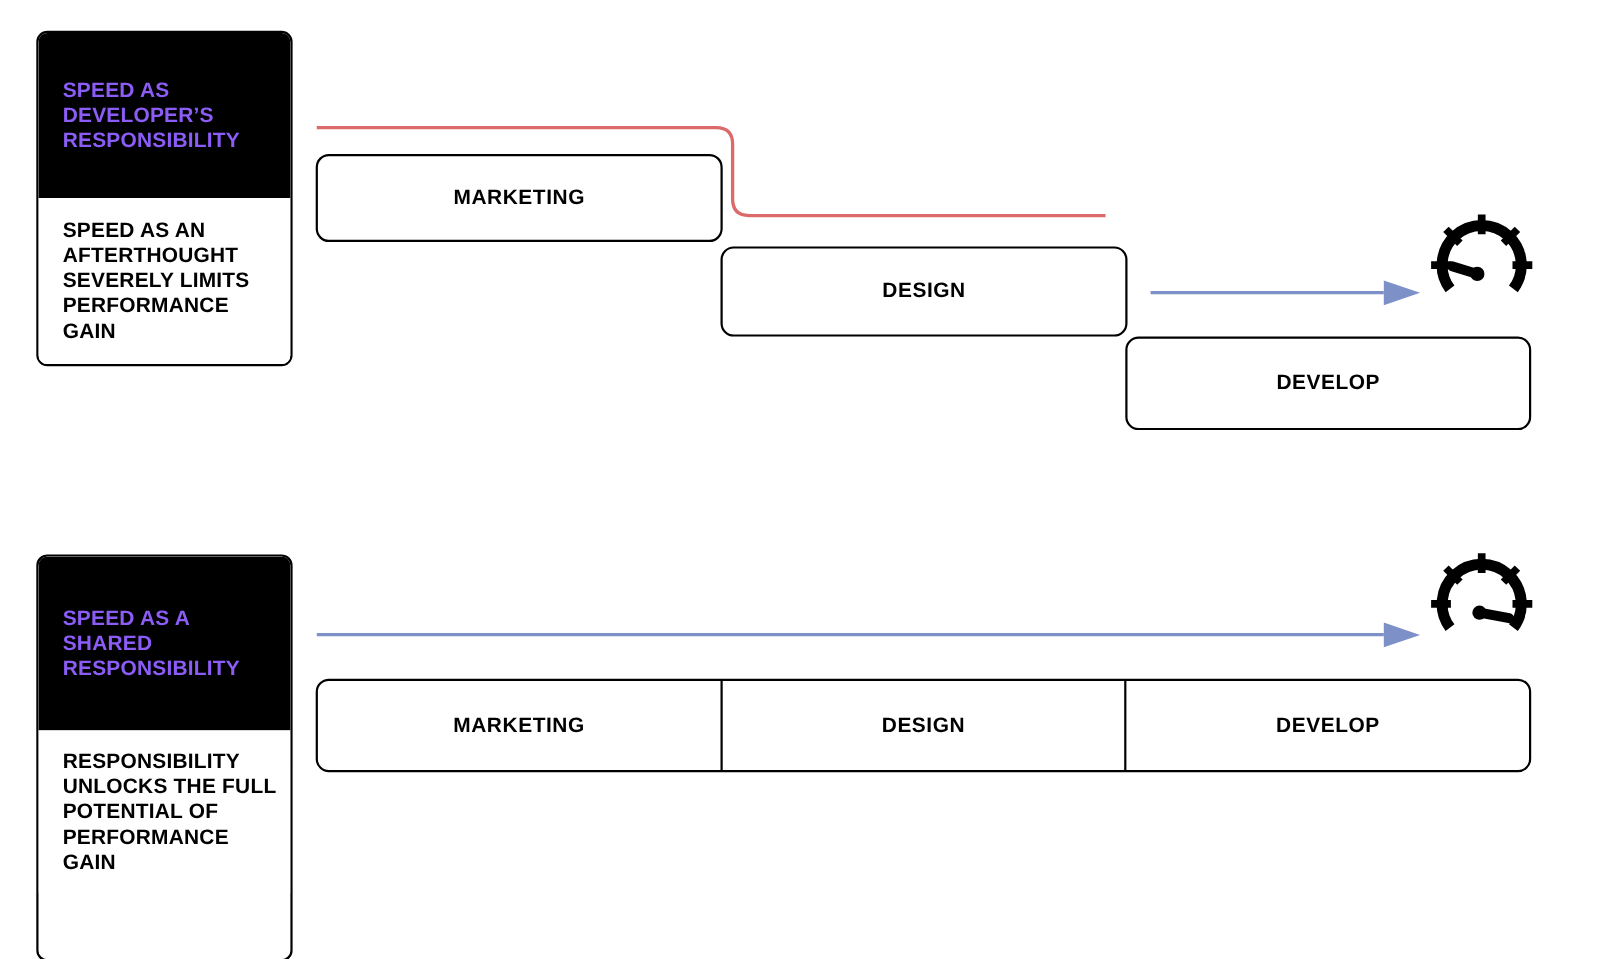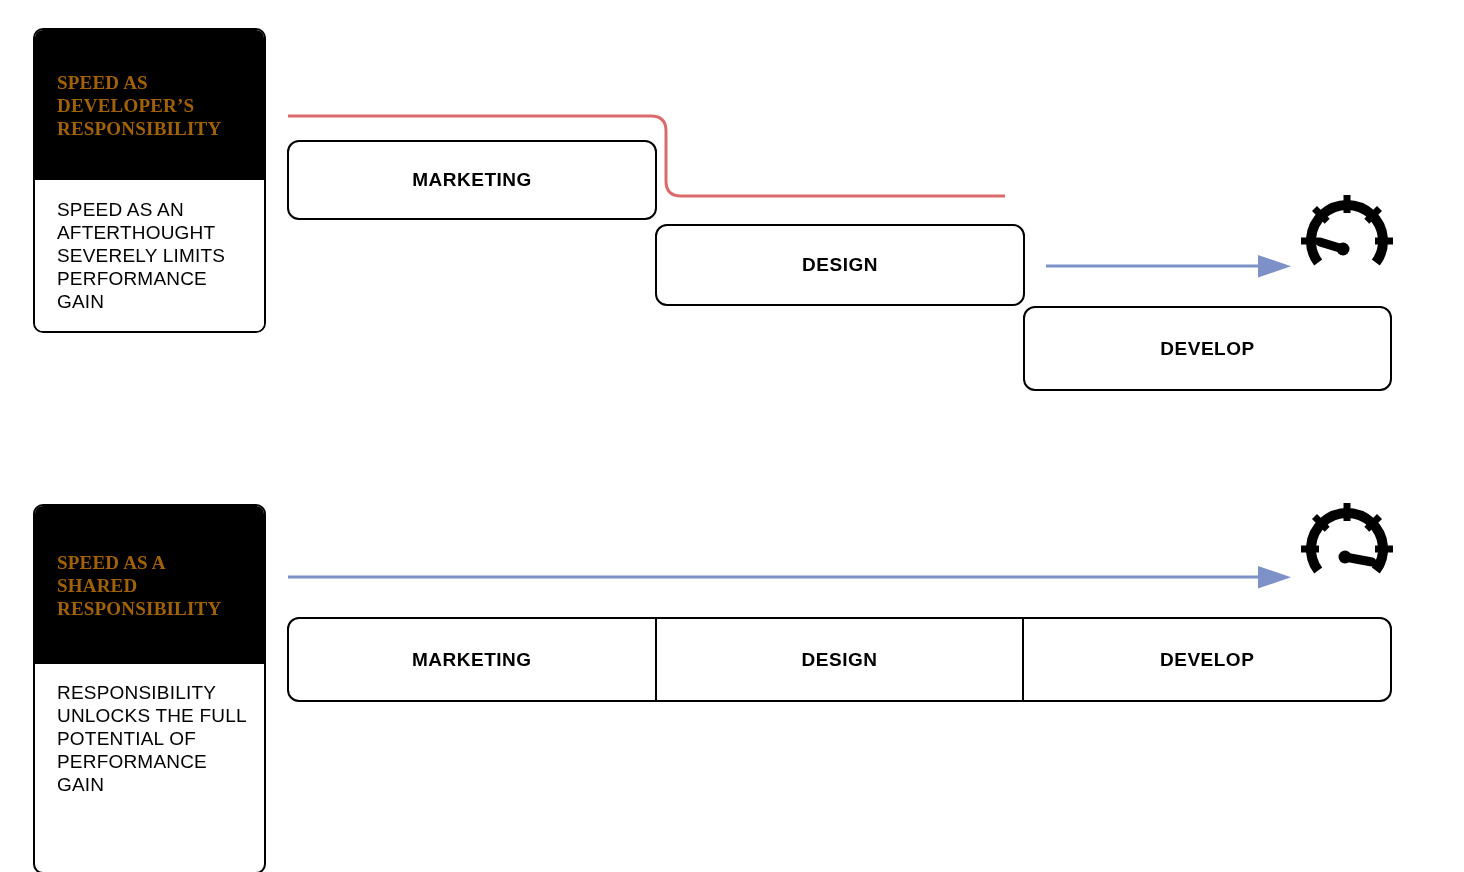--- a/index.html
+++ b/index.html
@@ -30,7 +30,7 @@
   }
   .card-head {
     background: #000;
-    color: #a16207;
+    color: #8b5cf6;
     display: flex;
     align-items: center;
     padding: 0 14px 0 22px;
@@ -39,7 +39,6 @@
     line-height: 23px;
     letter-spacing: 0.2px;
     white-space: pre-line;
-    font-family: Liberation Serif, serif;
   }
   .card-body {
     background: #fff;

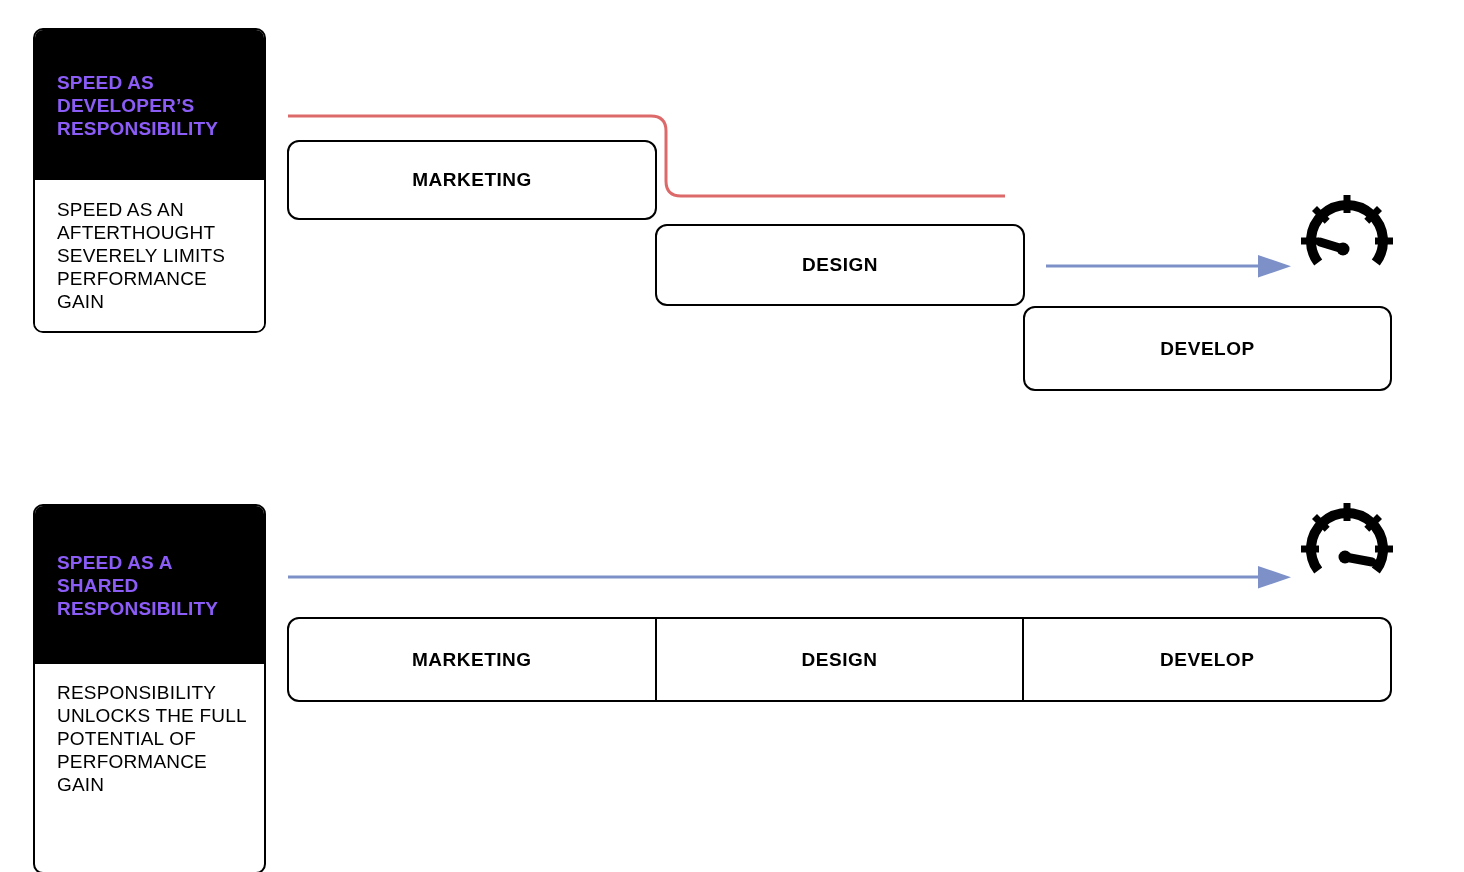--- a/index.html
+++ b/index.html
@@ -46,7 +46,7 @@
     display: flex;
     align-items: center;
     padding: 0 8px 0 22px;
-    font-weight: 400;
+    font-weight: 700;
     font-size: 19px;
     line-height: 23px;
     letter-spacing: 0.2px;

